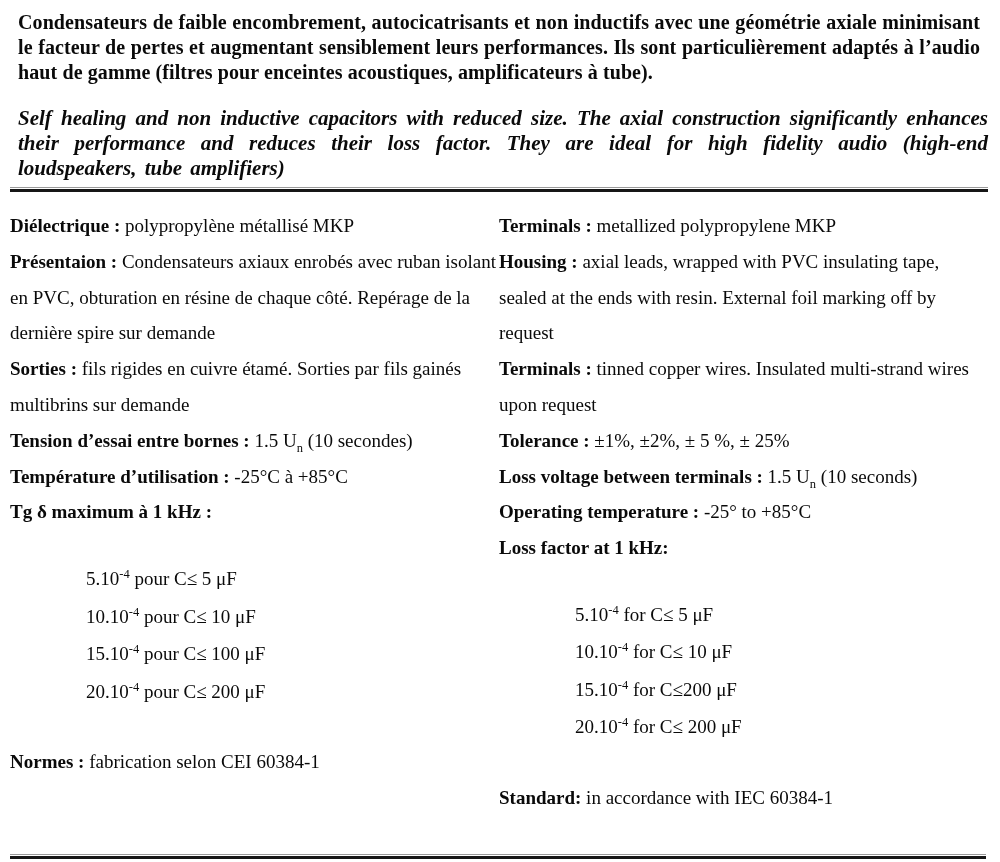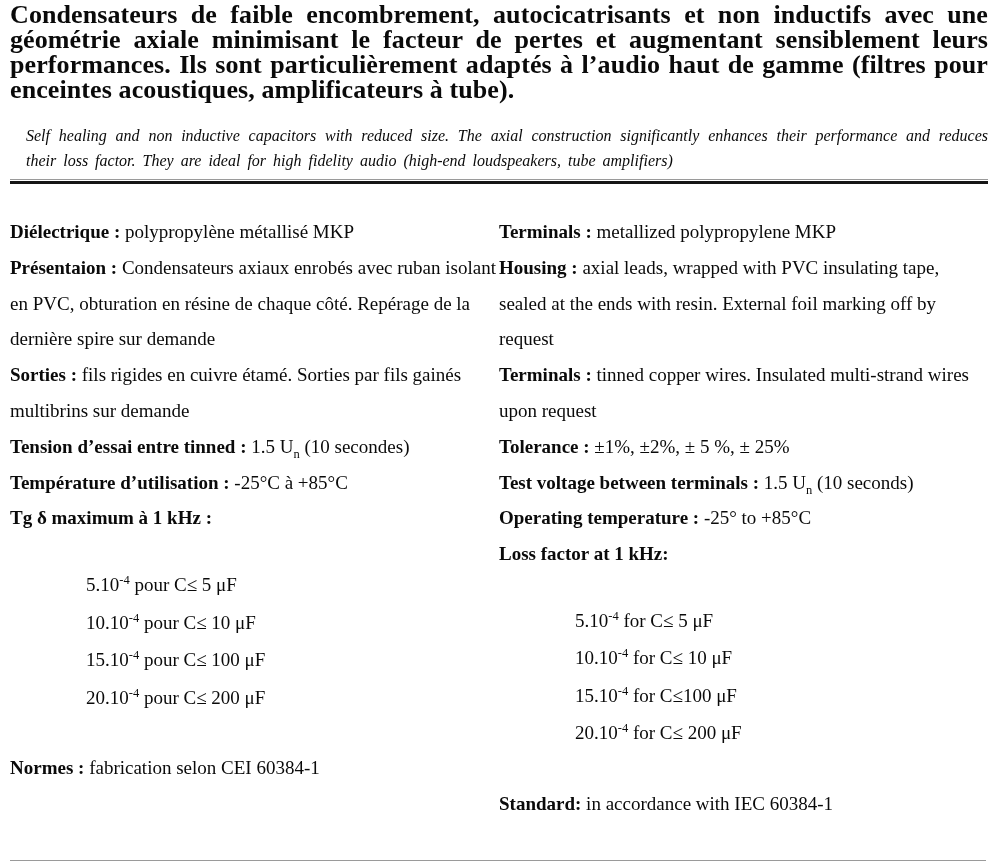--- a/index.html
+++ b/index.html
@@ -20,9 +20,9 @@
     width: 1000px;
   }
   .intro-fr {
-    margin: 0;
+    margin: 8px;
     font-weight: bold;
-    font-size: 26px;
+    font-size: 20px;
     line-height: 25px;
     text-align: justify;
     letter-spacing: 0.1px;

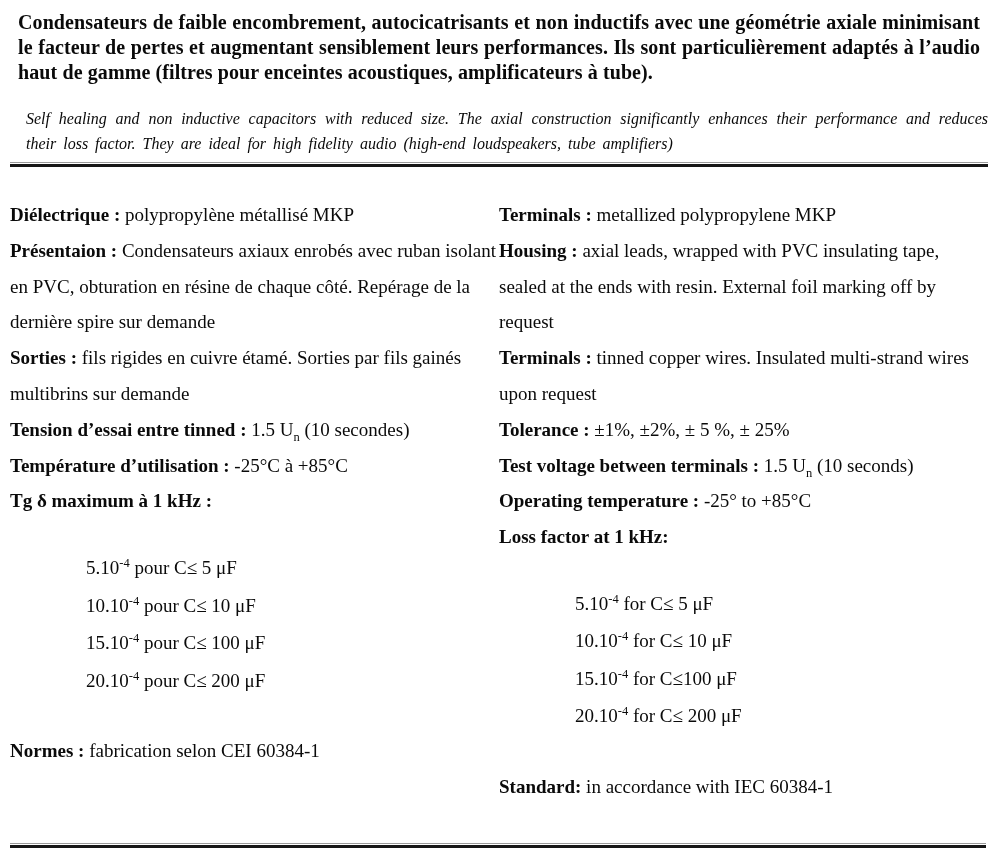--- a/index.html
+++ b/index.html
@@ -28,10 +28,10 @@
     letter-spacing: 0.1px;
   }
   .intro-en {
-    margin: 21px 0 0 16px;
-    font-weight: normal;
+    margin: 21px 0 0 8px;
+    font-weight: bold;
     font-style: italic;
-    font-size: 16px;
+    font-size: 21px;
     line-height: 25px;
     text-align: justify;
     word-spacing: 3px;

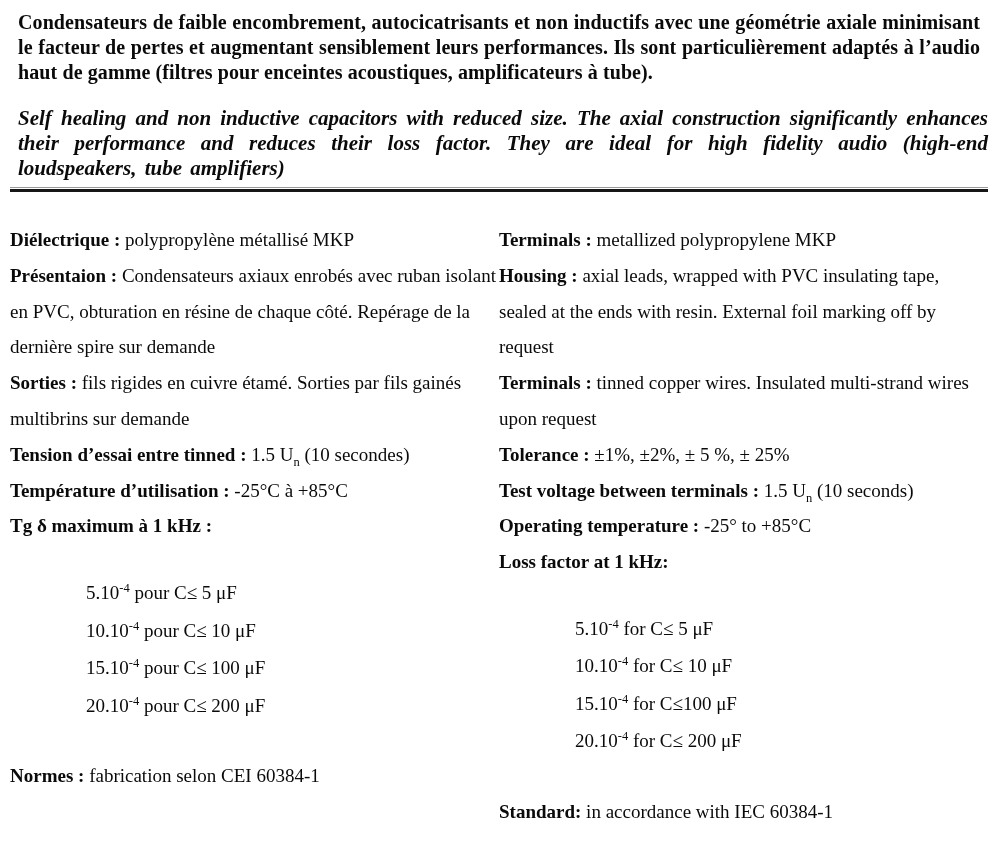--- a/index.html
+++ b/index.html
@@ -48,7 +48,7 @@
   }
   .columns {
     display: flex;
-    margin-top: 30px;
+    margin-top: 16px;
     justify-content: center;
   }
   .col {

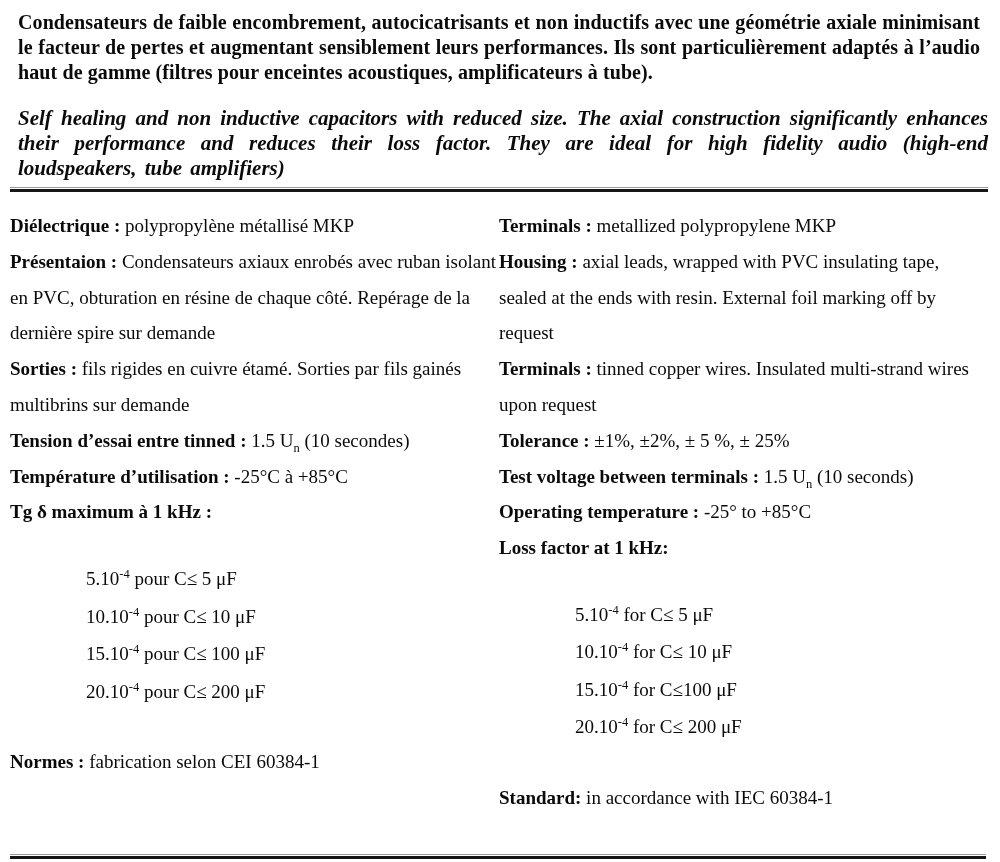--- a/index.html
+++ b/index.html
@@ -106,7 +106,7 @@
         <span>fils rigides en cuivre étamé. Sorties par fils gainés multibrins sur demande</span>
       </p>
       <p class="spec">
-        <span class="b">Tension d’essai entre tinned :</span>
+        <span class="b">Tension d’essai entre bornes :</span>
         <span><span>1.5 U</span><sub>n</sub>
         <span>(10 secondes)</span></span>
       </p>

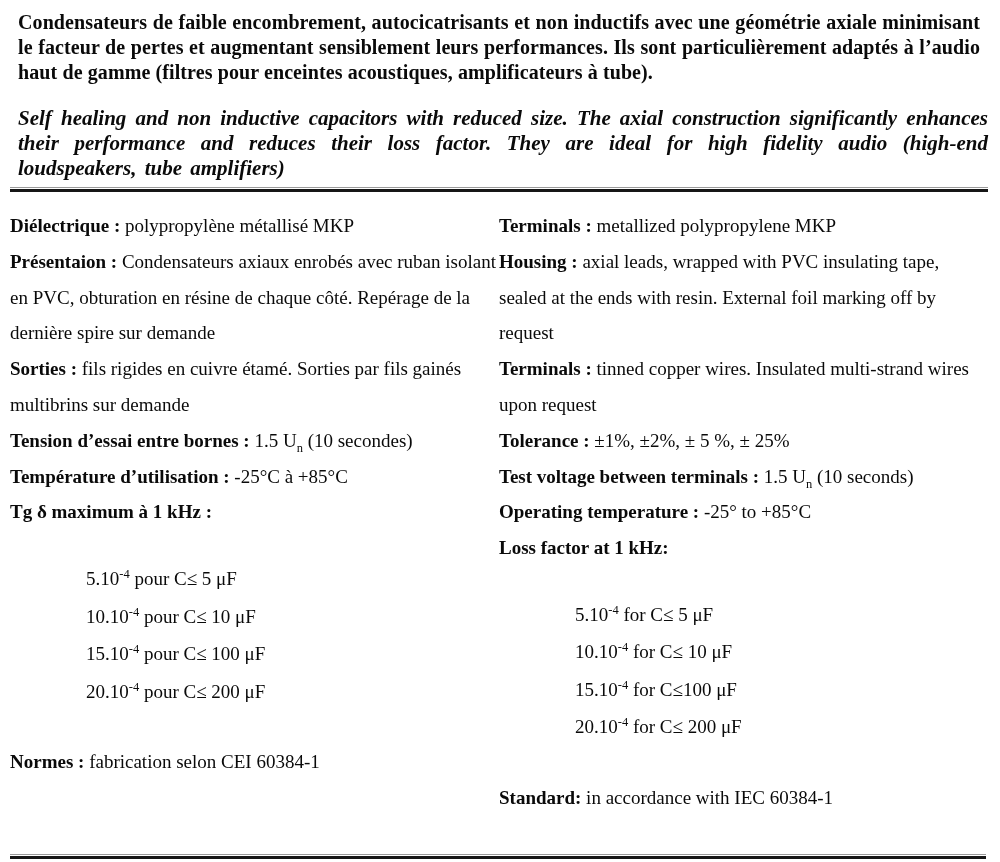--- a/index.html
+++ b/index.html
@@ -153,7 +153,7 @@
         <span>±1%, ±2%, ± 5 %, ± 25%</span>
       </p>
       <p class="spec">
-        <span class="b">Test voltage between terminals :</span>
+        <span class="b">Loss voltage between terminals :</span>
         <span><span>1.5 U</span><sub>n</sub>
         <span>(10 seconds)</span></span>
       </p>

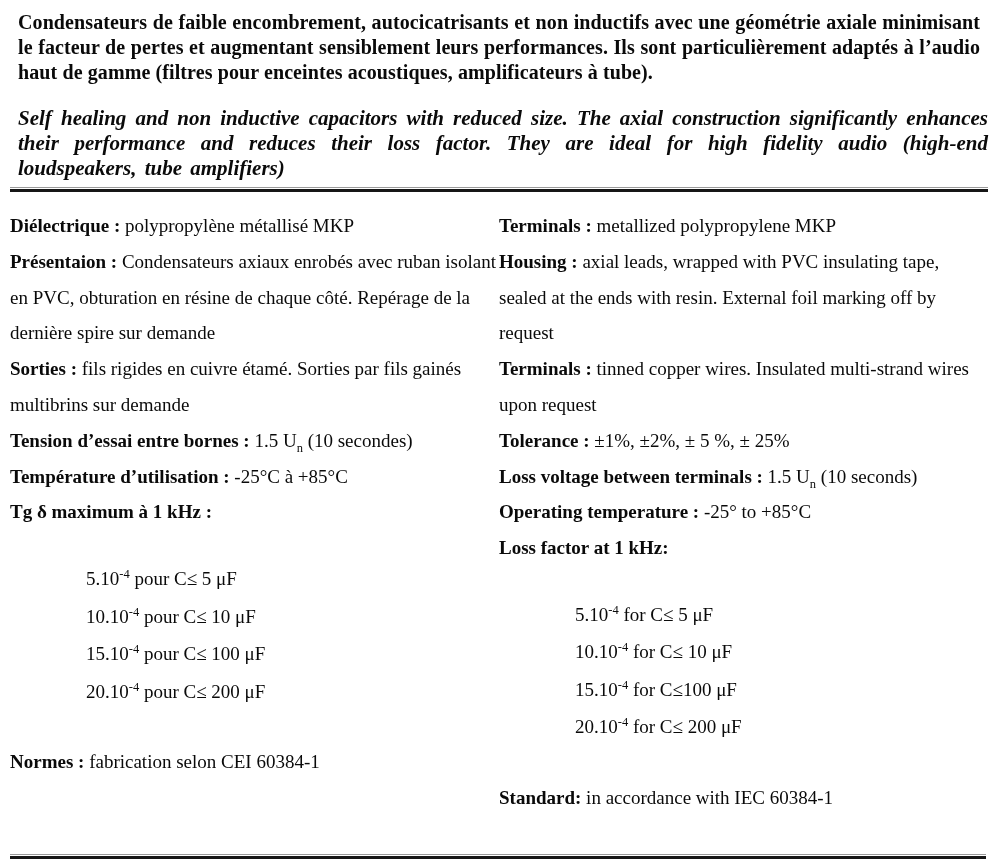--- a/index.html
+++ b/index.html
@@ -171,7 +171,7 @@
         <p class="loss-item"><span>10.10</span><sup>-4</sup>
           <span>for C≤ 10 μF</span></p>
         <p class="loss-item"><span>15.10</span><sup>-4</sup>
-          <span>for C≤100 μF</span></p>
+          <span>for C≤200 μF</span></p>
         <p class="loss-item"><span>20.10</span><sup>-4</sup>
           <span>for C≤ 200 μF</span></p>
       </div>

